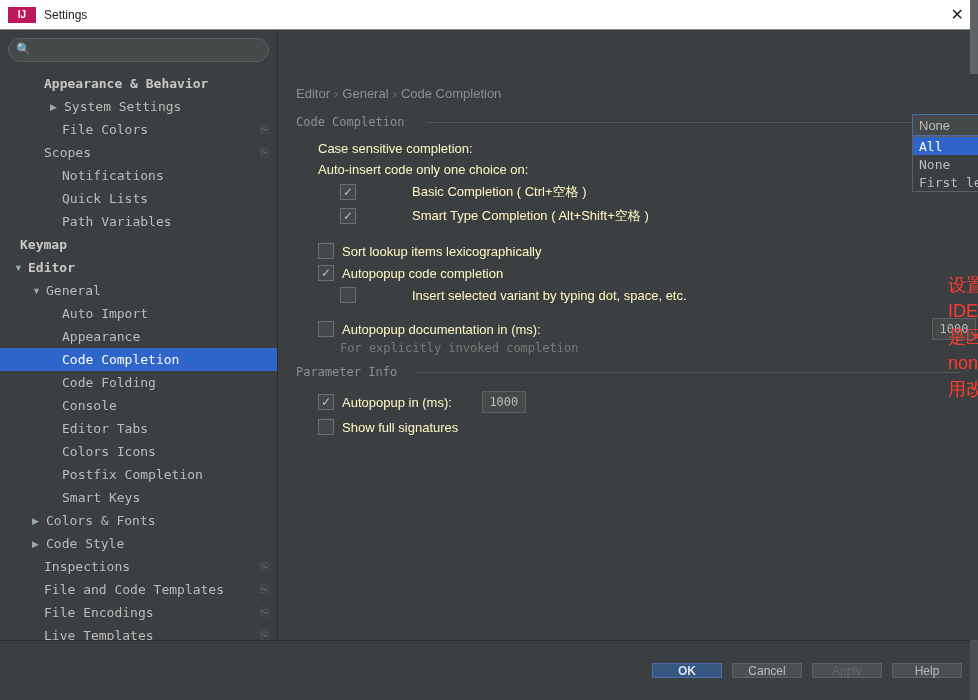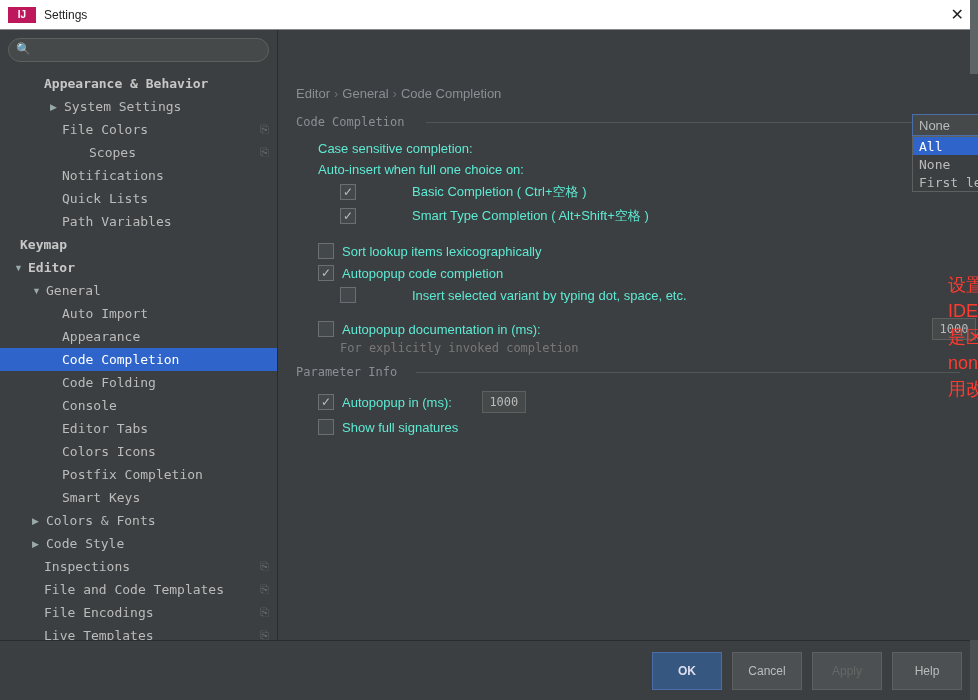--- a/index.html
+++ b/index.html
@@ -88,7 +88,7 @@
           <span class="label">File Colors</span>
           <span class="copy-ic">⎘</span>
         </div>
-        <div class="tree-item" style="padding-left: 89px;">
+        <div class="tree-item" style="padding-left: 44px;">
           <span class="label">Scopes</span>
           <span class="copy-ic">⎘</span>
         </div>

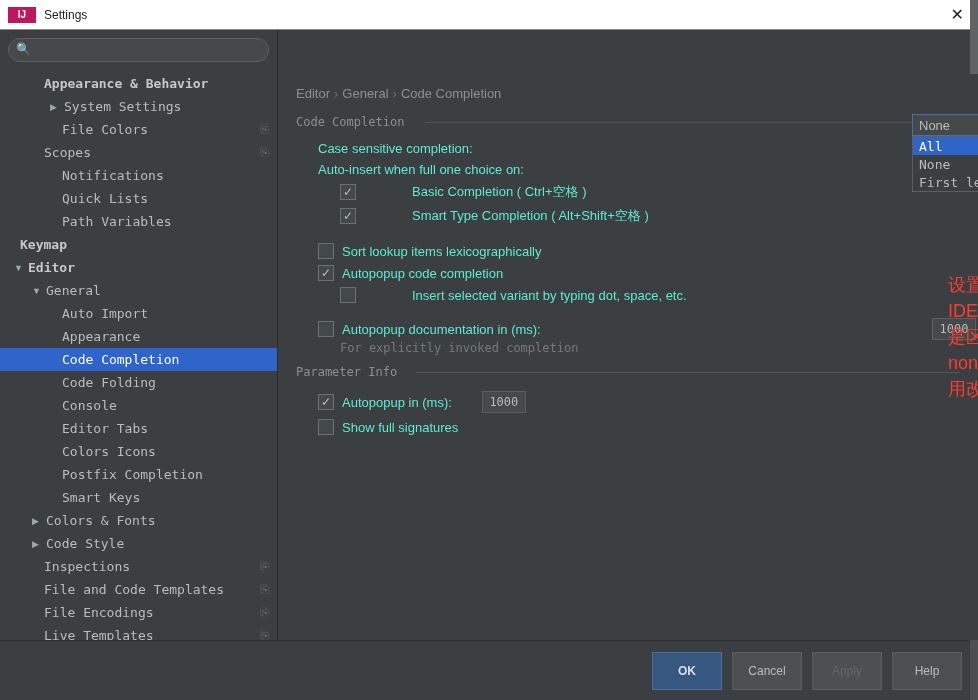--- a/index.html
+++ b/index.html
@@ -36,7 +36,7 @@
 
 .form-row { display: flex; align-items: center; margin: 6px 0; padding-left: 22px; font-family: Consolas, monospace; font-size: 13px; }
 .form-row.sub { padding-left: 44px; gap: 48px; }
-.form-label { color: #5eead4; }
+.form-label { color: #fef9c3; }
 .form-hint { color: #787878; font-size: 12px; padding-left: 44px; margin-top: -2px; margin-bottom: 8px; font-family: Consolas, monospace; }
 
 .checkbox { width: 16px; height: 16px; border: 1px solid #6a6f73; background: #43494a; margin-right: 8px; display: inline-flex; align-items: center; justify-content: center; flex-shrink: 0; }

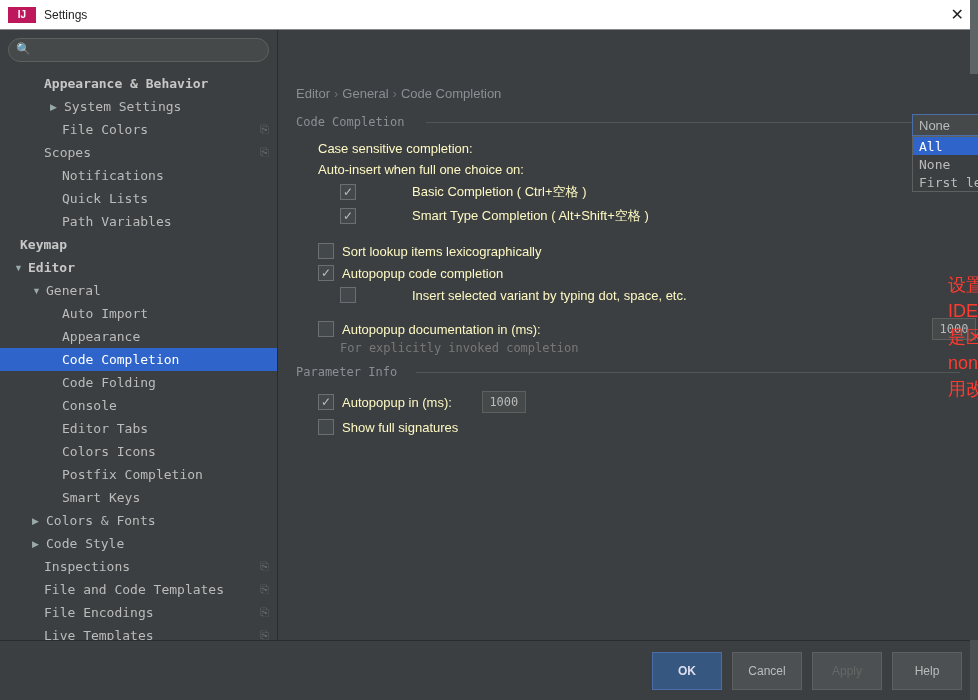--- a/index.html
+++ b/index.html
@@ -180,7 +180,7 @@
         <span class="form-label">Case sensitive completion:</span>
       </div>
     <div class="form-row">
-        <span class="form-label">Auto-insert when full one choice on:</span>
+        <span class="form-label">Auto-insert code only one choice on:</span>
       </div>
     <div class="form-row sub">
         <span class="checkbox checked"></span>

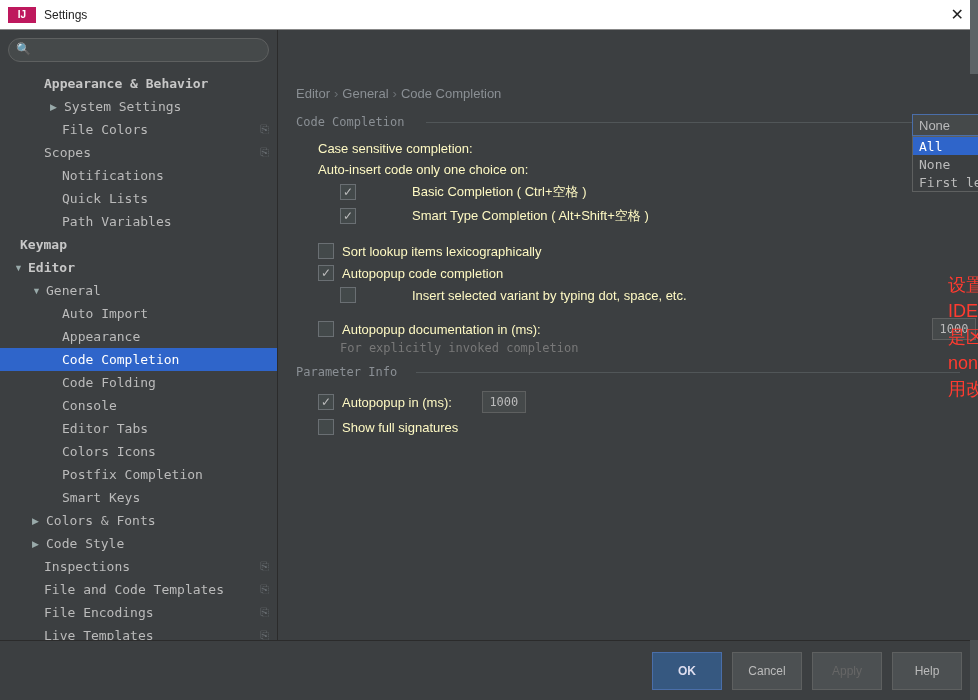--- a/index.html
+++ b/index.html
@@ -52,7 +52,7 @@
 .annotation-text { position: absolute; left: 670px; top: 198px; width: 290px; color: #ff3b30; font-size: 18px; line-height: 26px; font-family: "Microsoft YaHei", sans-serif; }
 
 .footer { height: 60px; background: #3c3f41; border-top: 1px solid #2b2b2b; display: flex; align-items: center; justify-content: flex-end; padding: 0 16px; gap: 10px; }
-.btn { height: 38px; min-width: 70px; padding: 0 14px; background: #4c5052; border: 1px solid #5e6060; color: #bbb; font-size: 12px; cursor: pointer; }
+.btn { height: 15px; min-width: 70px; padding: 0 14px; background: #4c5052; border: 1px solid #5e6060; color: #bbb; font-size: 12px; cursor: pointer; }
 .btn.primary { background: #365880; border-color: #4a6ea9; color: #dde; font-weight: bold; }
 .btn.disabled { color: #666; }
 

